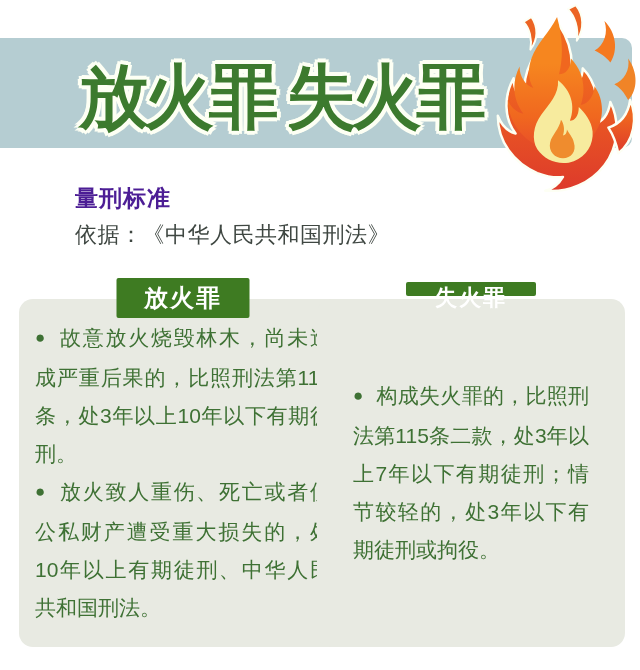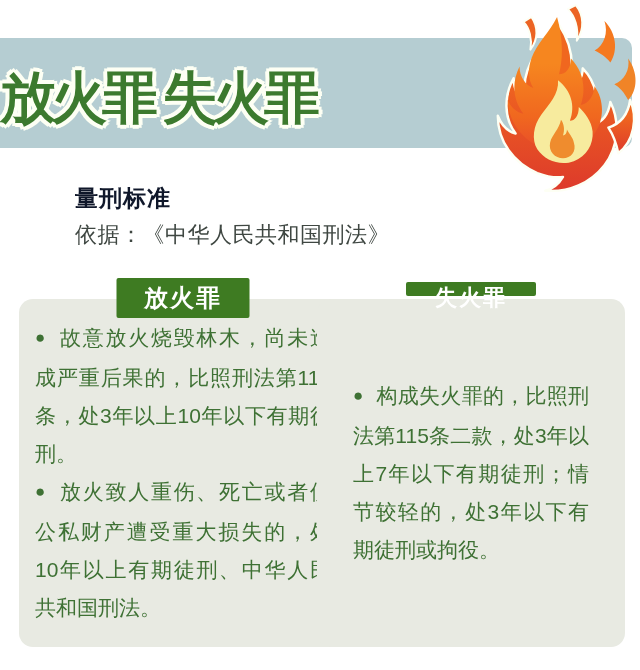--- a/index.html
+++ b/index.html
@@ -14,9 +14,9 @@
     background:#b5cdd2;border-radius:0 10px 10px 0;
   }
   .band-title{
-    display:block;width:560px;
+    display:block;width:560px;text-align:center;
     font-family:"Liberation Serif","DejaVu Serif",serif;
-    font-weight:700;font-size:56px;letter-spacing:-5px;
+    font-weight:700;font-size:70px;letter-spacing:-5px;
     color:#3c7a2e;line-height:120px;white-space:nowrap;
     text-shadow:
       -3px -3px 0 #fdfff4, 3px -3px 0 #fdfff4,

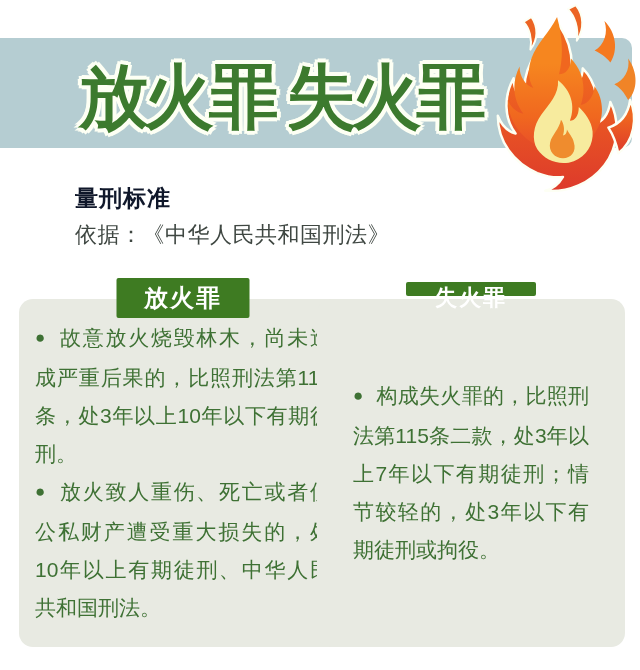--- a/index.html
+++ b/index.html
@@ -29,7 +29,7 @@
   
   .heading{
     position:absolute;left:75px;top:183px;
-    font-size:23px;font-weight:bold;color:#0f172a;letter-spacing:1px;
+    font-size:23px;font-weight:bold;color:#4c1d95;letter-spacing:1px;
   }
   .basis{
     position:absolute;left:75px;top:220px;

